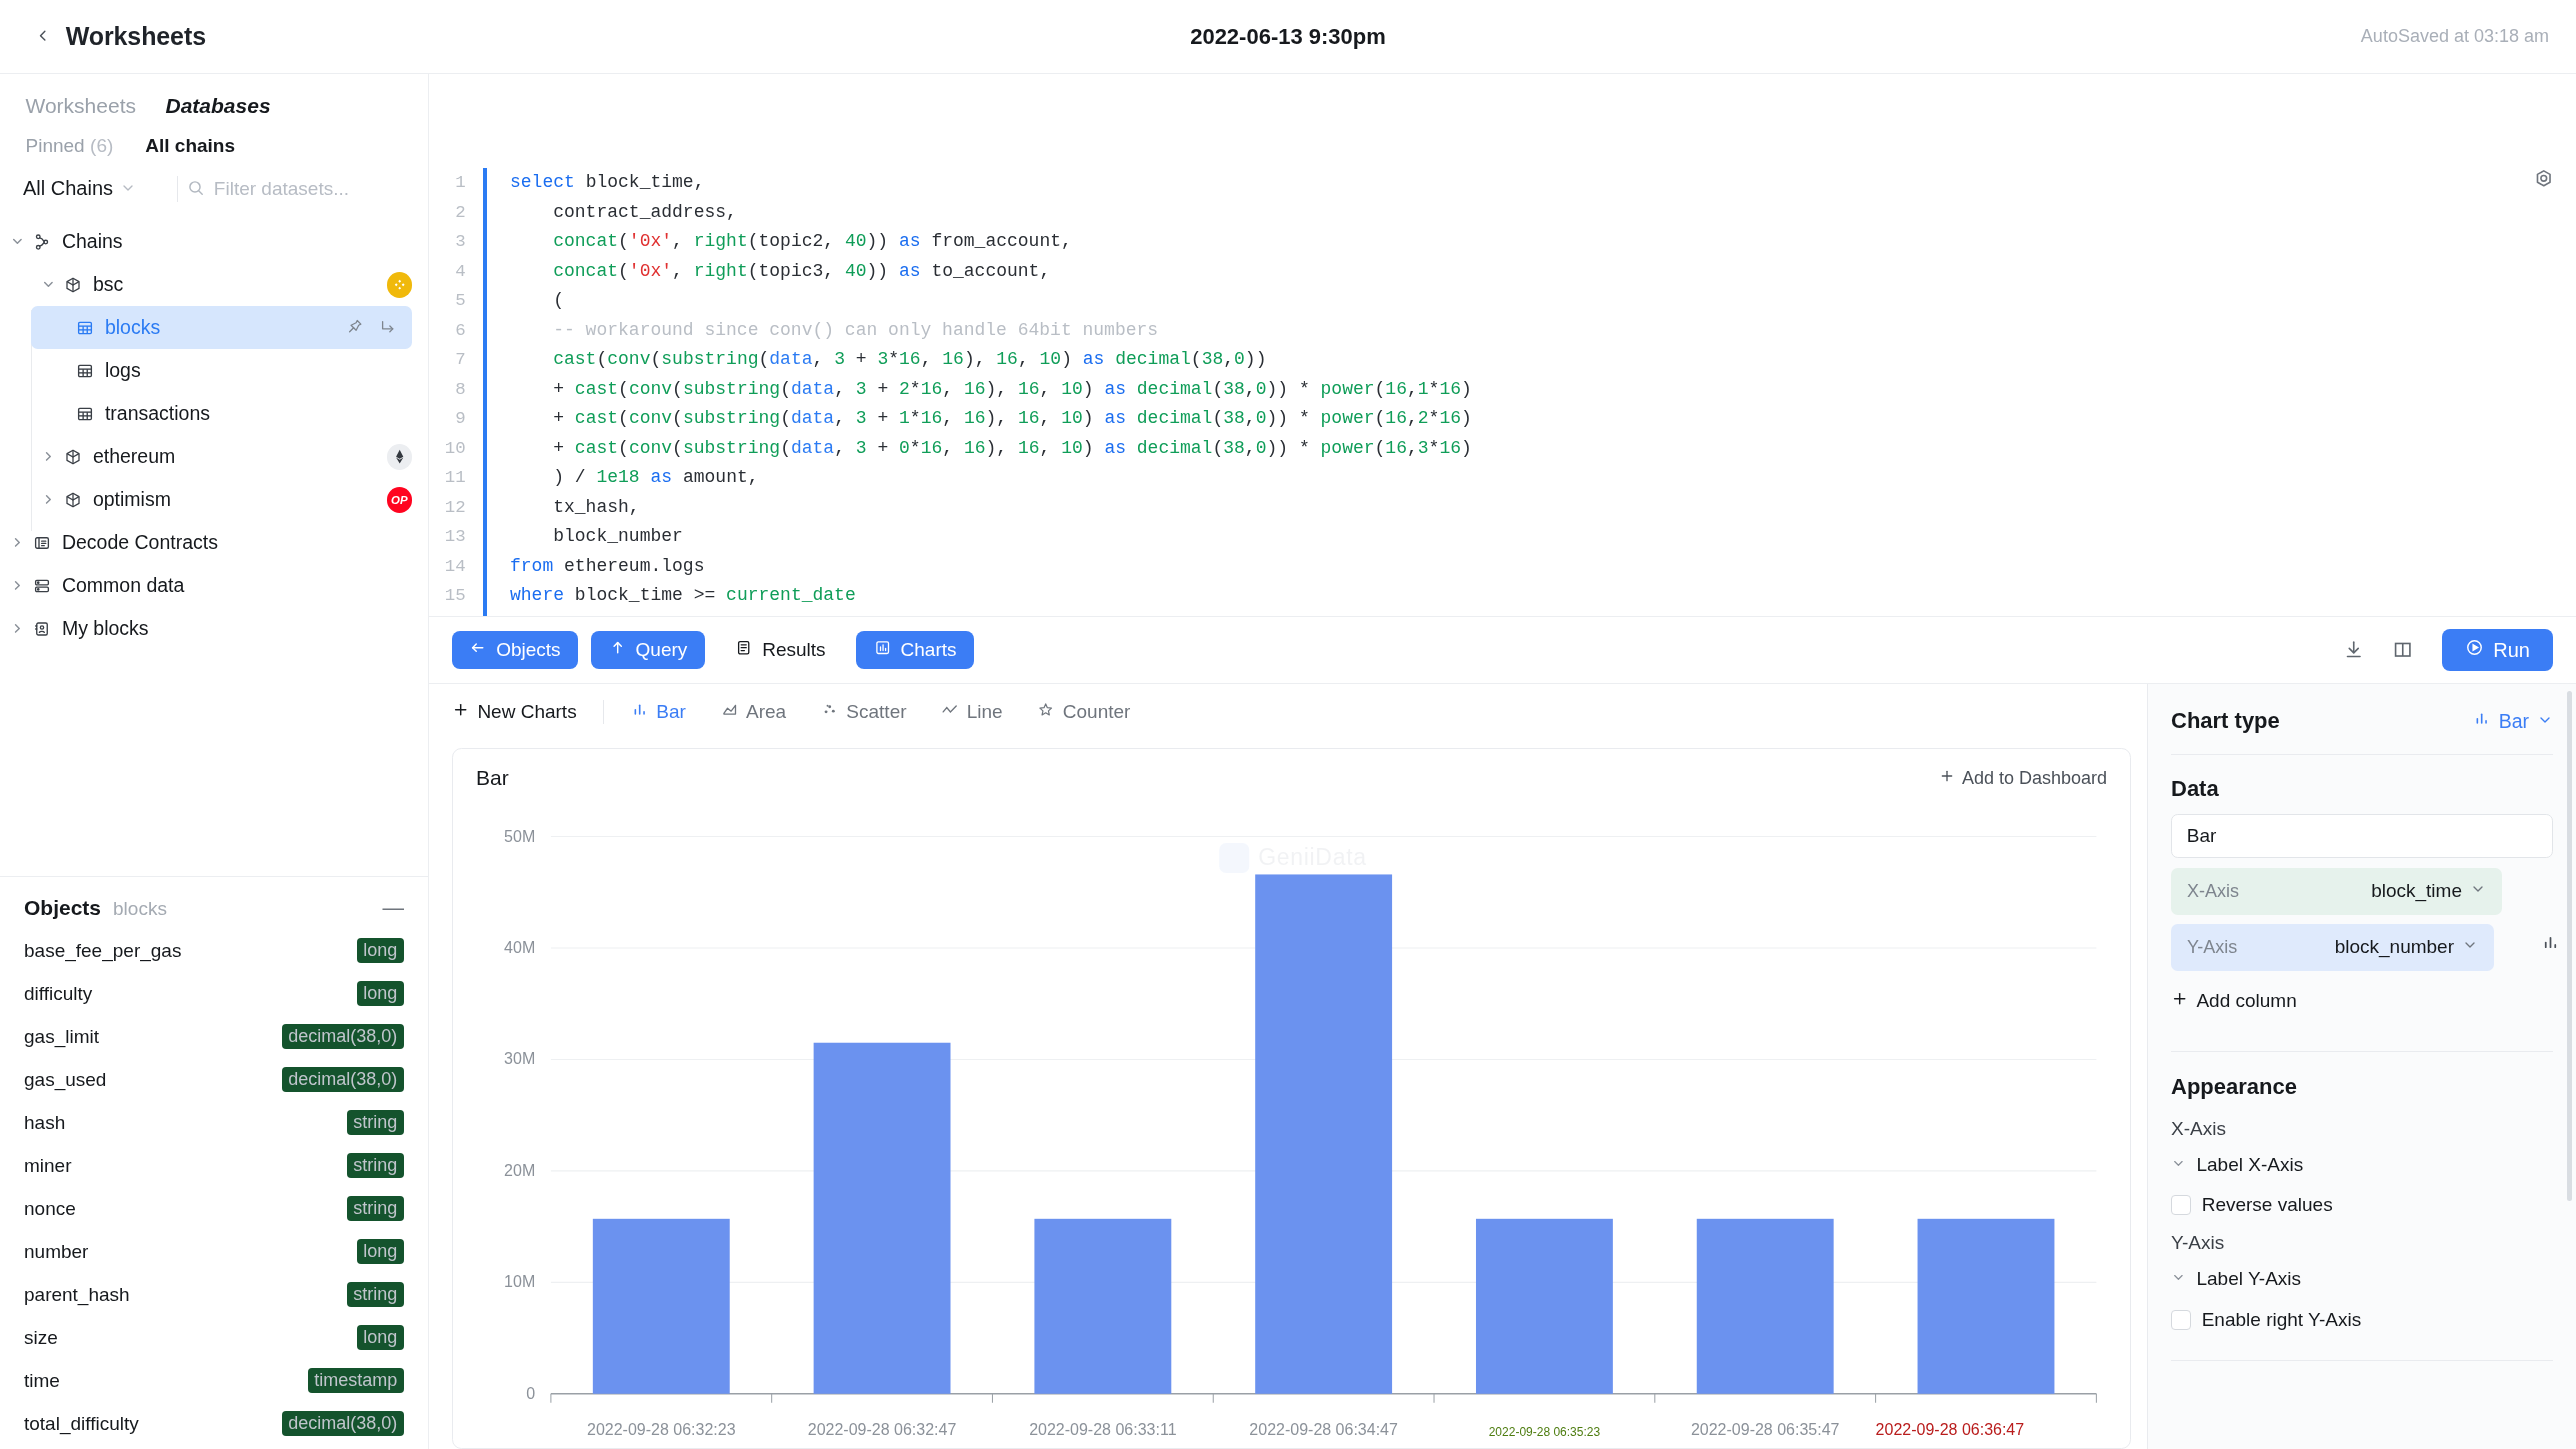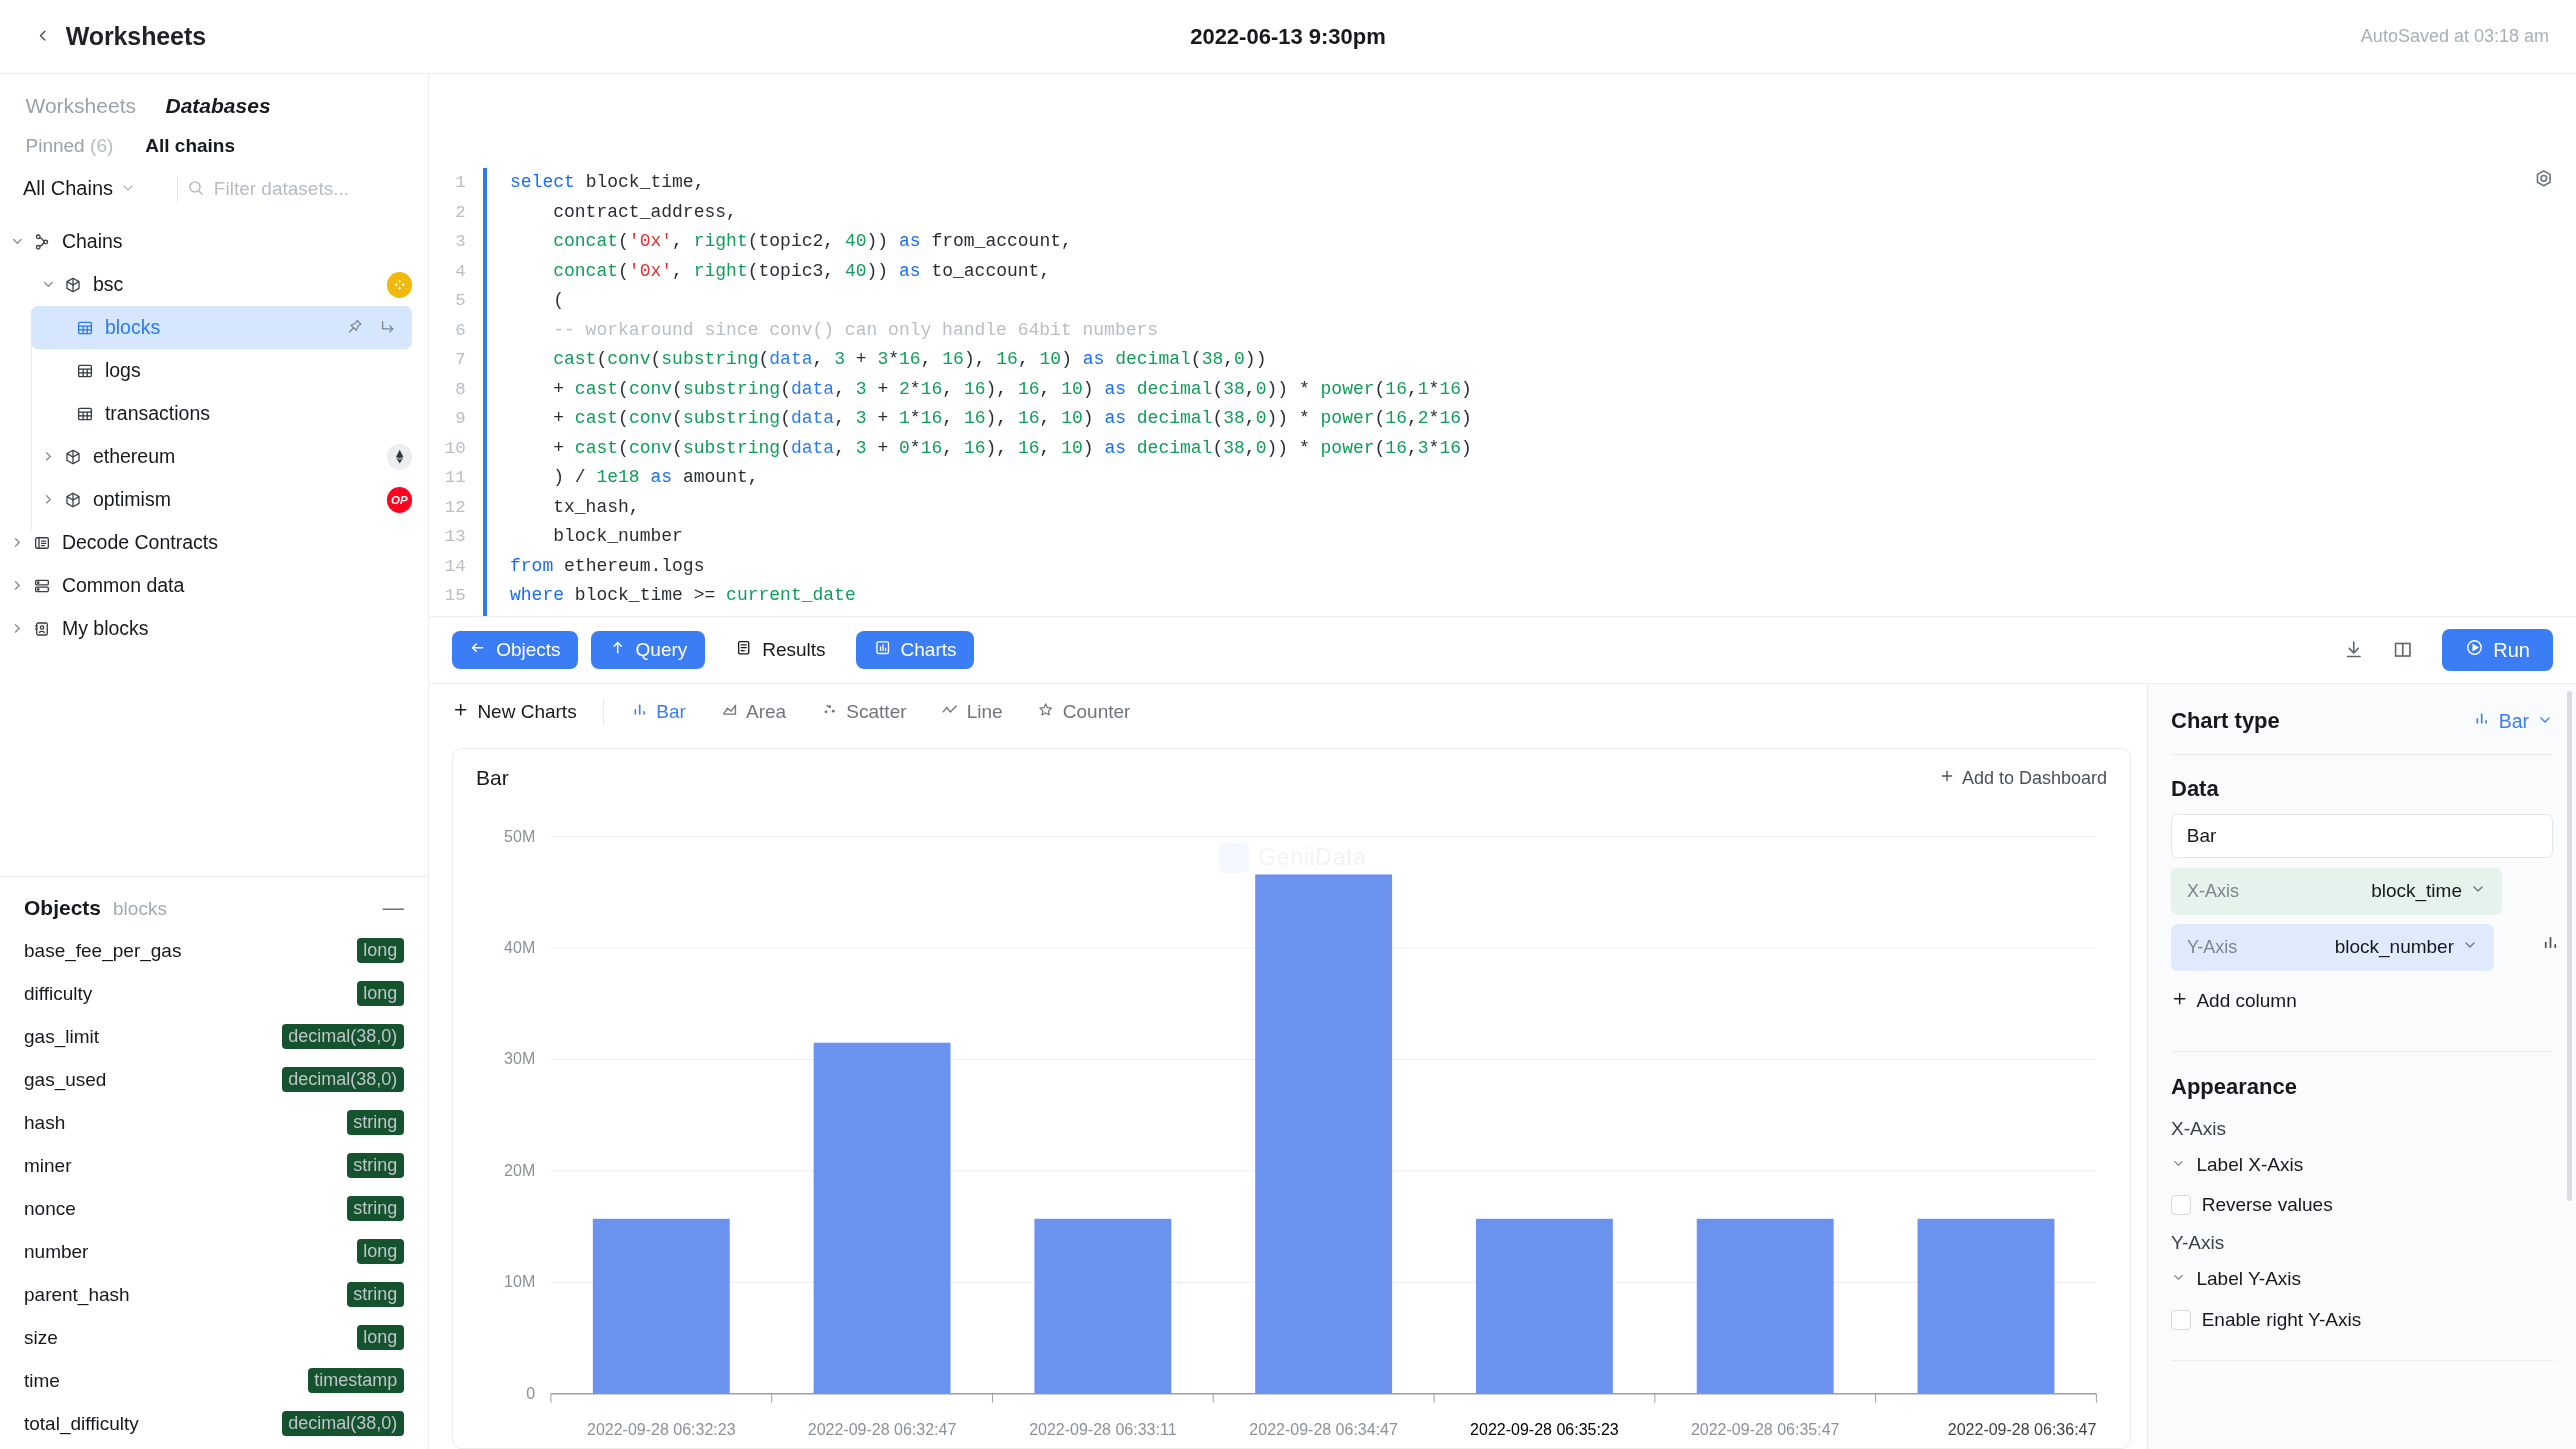--- a/index.html
+++ b/index.html
@@ -693,7 +693,7 @@
                 <div style="position: absolute; bottom: 9.4px; left: 18.0952%; width: 13.5119%; text-align: center; font-size: 16px; color: rgb(139, 145, 153); white-space: nowrap;">2022-09-28 06:32:47</div>
                 <div style="position: absolute; bottom: 9.4px; left: 31.6071%; width: 13.5119%; text-align: center; font-size: 16px; color: rgb(139, 145, 153); white-space: nowrap;">2022-09-28 06:33:11</div>
                 <div style="position: absolute; bottom: 9.4px; left: 45.119%; width: 13.5119%; text-align: center; font-size: 16px; color: rgb(139, 145, 153); white-space: nowrap;">2022-09-28 06:34:47</div>
-                <div style="position: absolute; bottom: 9.4px; left: 58.631%; width: 13.5119%; text-align: center; font-size: 16px; color: #000000; white-space: nowrap;">2022-09-28 06:35:23</div>
+                <div style="position: absolute; bottom: 9.4px; left: 58.631%; width: 13.5119%; text-align: center; font-size: 12px; color: #4d7c0f; white-space: nowrap;">2022-09-28 06:35:23</div>
                 <div style="position: absolute; bottom: 9.4px; left: 72.1429%; width: 13.5119%; text-align: center; font-size: 16px; color: rgb(139, 145, 153); white-space: nowrap;">2022-09-28 06:35:47</div>
                 <div style="position: absolute; bottom: 9.4px; left: 85.6548%; width: 13.5119%; text-align: right; font-size: 16px; color: #404040; white-space: nowrap;">2022-09-28 06:36:47</div>
               </div>

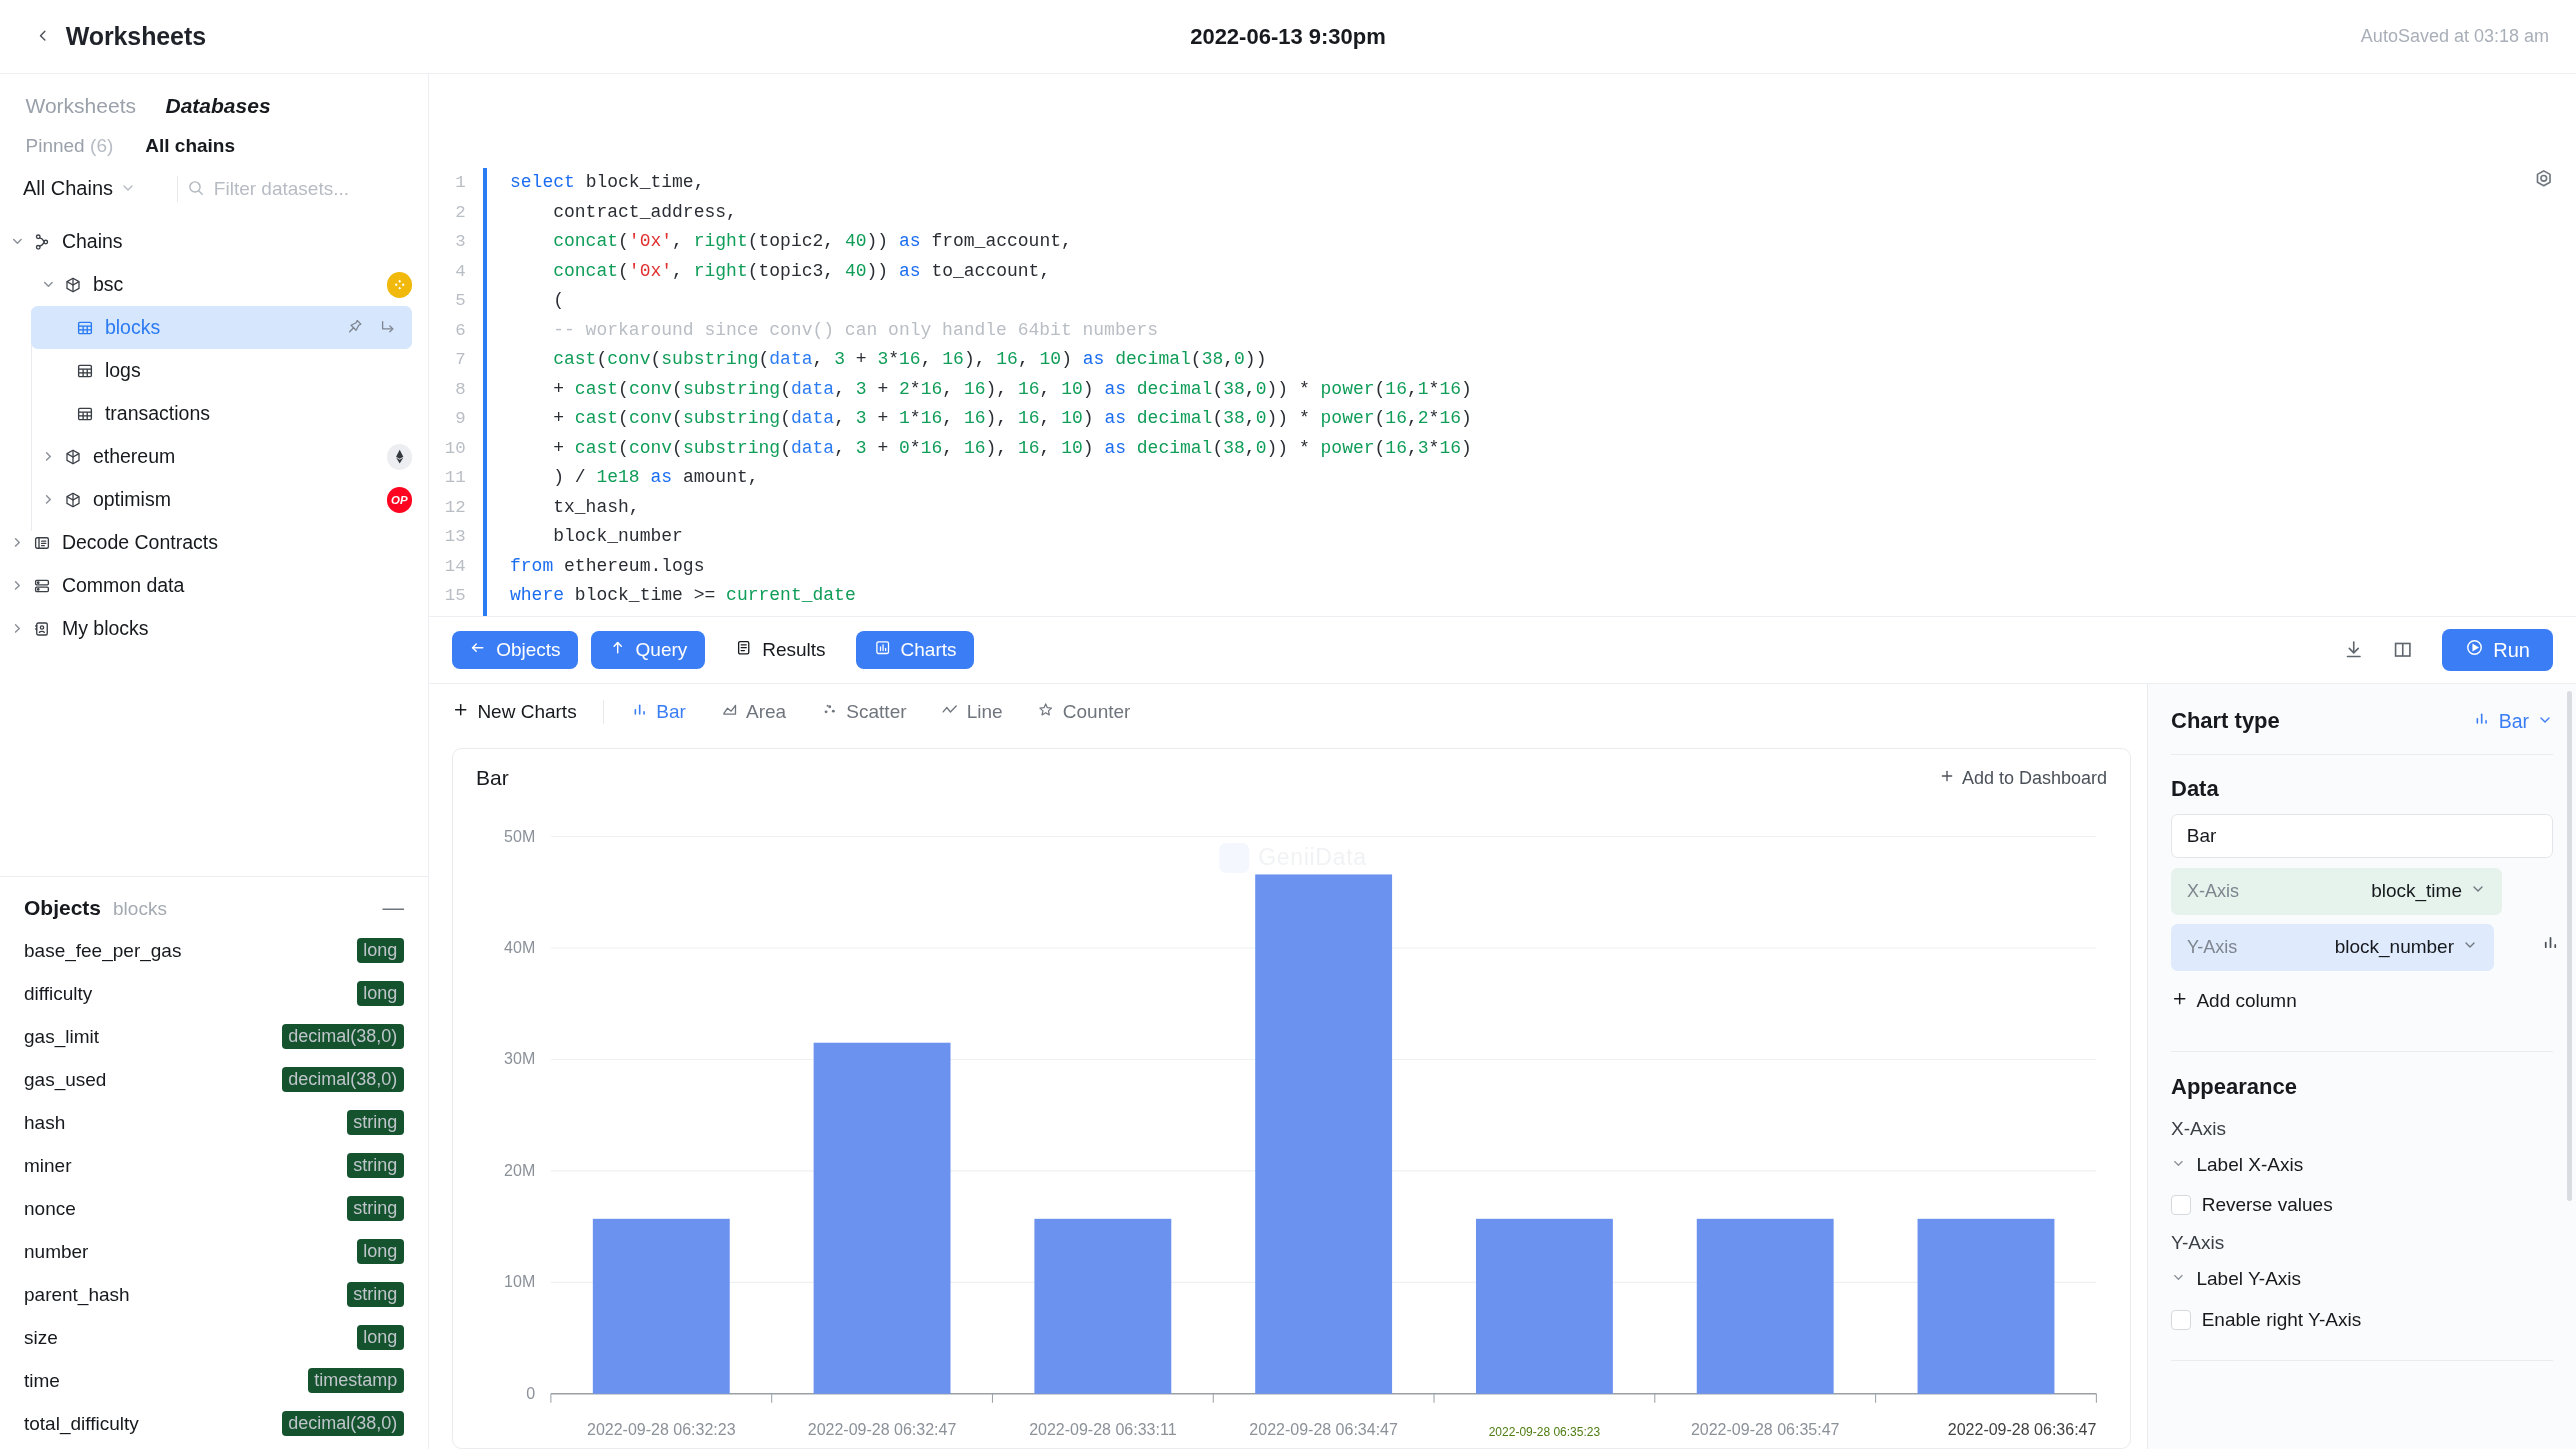--- a/index.html
+++ b/index.html
@@ -695,7 +695,7 @@
                 <div style="position: absolute; bottom: 9.4px; left: 45.119%; width: 13.5119%; text-align: center; font-size: 16px; color: rgb(139, 145, 153); white-space: nowrap;">2022-09-28 06:34:47</div>
                 <div style="position: absolute; bottom: 9.4px; left: 58.631%; width: 13.5119%; text-align: center; font-size: 12px; color: #4d7c0f; white-space: nowrap;">2022-09-28 06:35:23</div>
                 <div style="position: absolute; bottom: 9.4px; left: 72.1429%; width: 13.5119%; text-align: center; font-size: 16px; color: rgb(139, 145, 153); white-space: nowrap;">2022-09-28 06:35:47</div>
-                <div style="position: absolute; bottom: 9.4px; left: 85.6548%; width: 13.5119%; text-align: right; font-size: 16px; color: #404040; white-space: nowrap;">2022-09-28 06:36:47</div>
+                <div style="position: absolute; bottom: 9.4px; left: 85.6548%; width: 13.5119%; text-align: left; font-size: 16px; color: #b91c1c; white-space: nowrap;">2022-09-28 06:36:47</div>
               </div>
             <div id="chart-ylabels" style="position:absolute;left:0;top:0;bottom:0;width:74px;">
                 <div style="position: absolute; right: 14.8px; top: 91.3253%; transform: translateY(-50%); font-size: 16px; color: rgb(139, 145, 153);">0</div>

